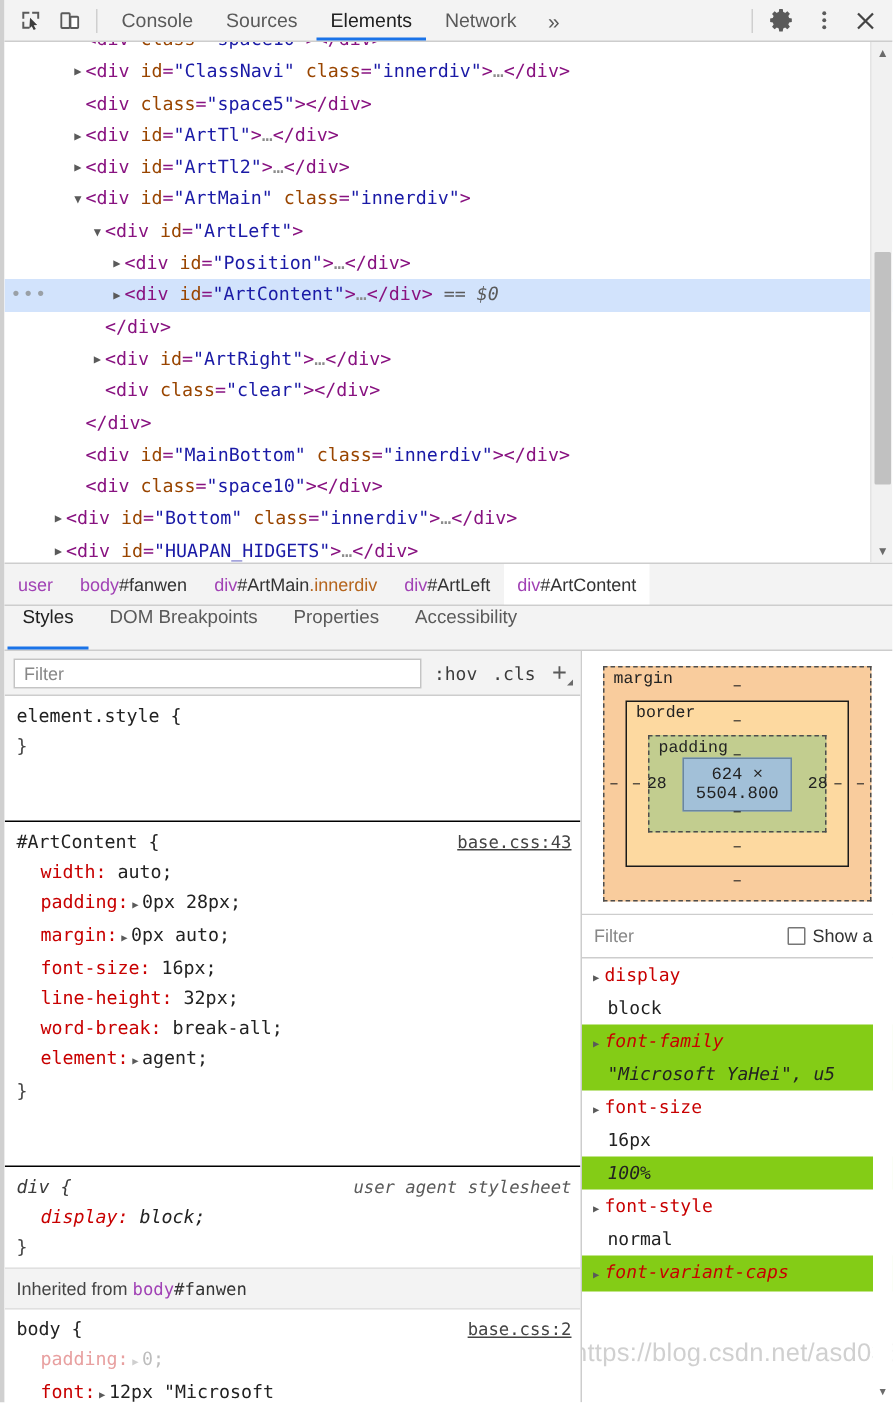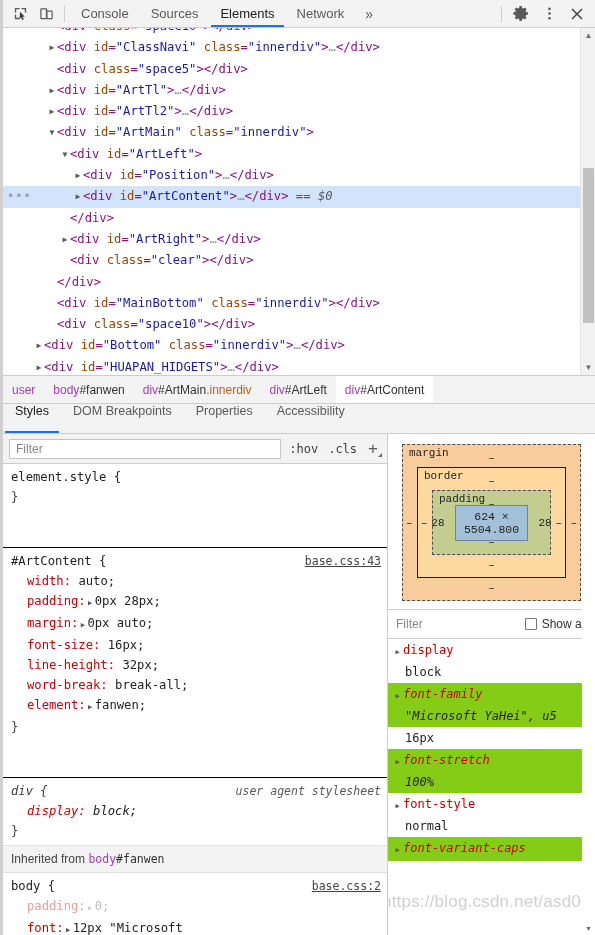--- a/index.html
+++ b/index.html
@@ -659,7 +659,7 @@
             <div class="decl"><span class="prop">font-size:</span> <span class="pval">16px;</span></div>
             <div class="decl"><span class="prop">line-height:</span> <span class="pval">32px;</span></div>
             <div class="decl"><span class="prop">word-break:</span> <span class="pval">break-all;</span></div>
-            <div class="decl"><span class="prop">element:</span><span class="exp-tri">▶</span><span class="pval">fanwen;</span></div>
+            <div class="decl"><span class="prop">element:</span><span class="exp-tri">▶</span><span class="pval">agent;</span></div>
             <div class="brace">}</div>
           </div>
           <div class="rule">

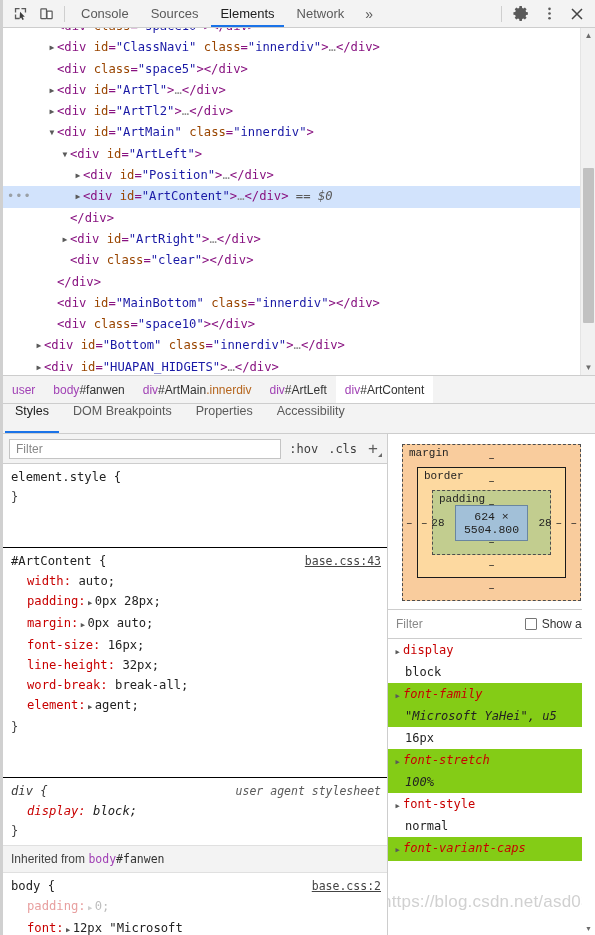--- a/index.html
+++ b/index.html
@@ -748,6 +748,7 @@
             <span class="comp-val">"Microsoft YaHei", u5</span>
           </div>
           <div class="comp-item">
+            <div><span class="comp-tri">▶</span><span class="comp-prop">font-size</span></div>
             <span class="comp-val">16px</span>
           </div>
           <div class="comp-item alt">

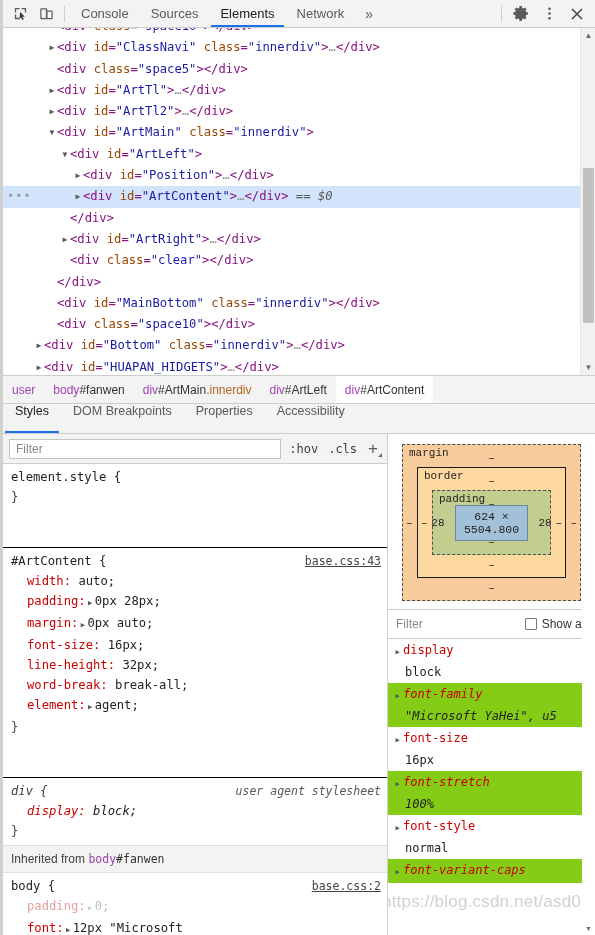--- a/index.html
+++ b/index.html
@@ -752,7 +752,6 @@
             <span class="comp-val">16px</span>
           </div>
           <div class="comp-item alt">
-            <div><span class="comp-tri">▶</span><span class="comp-prop">font-stretch</span></div>
             <span class="comp-val">100%</span>
           </div>
           <div class="comp-item">

